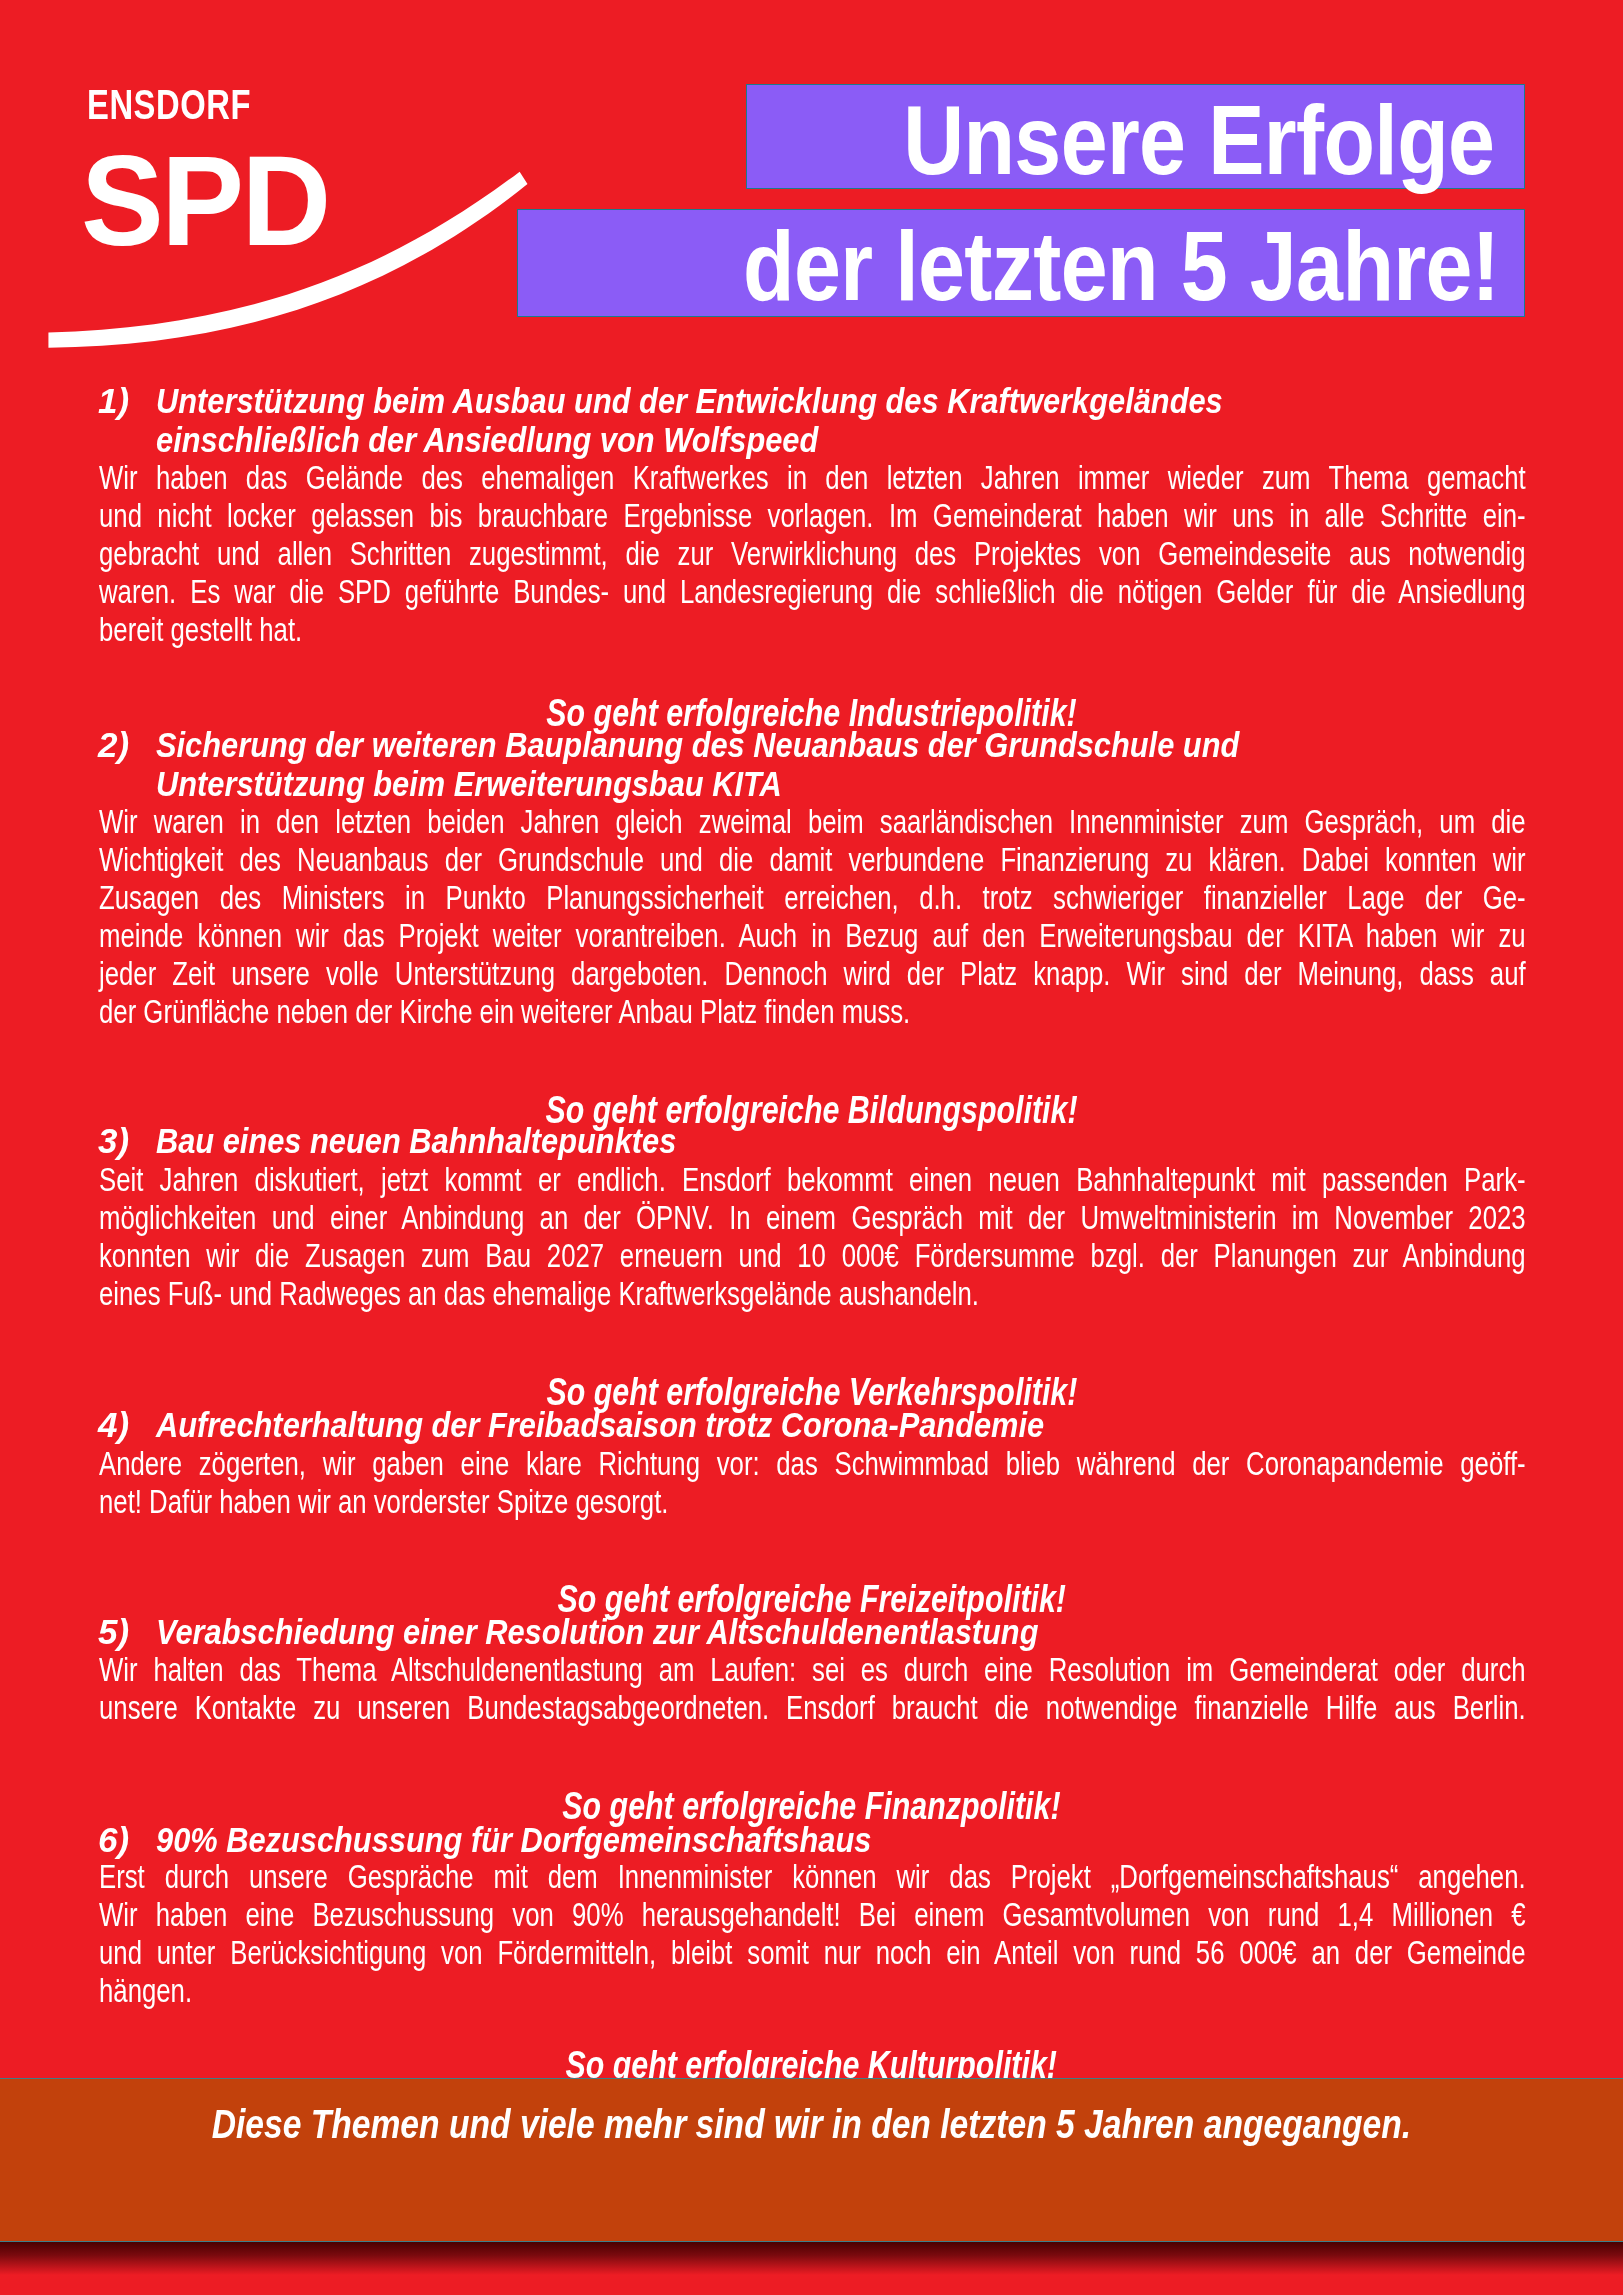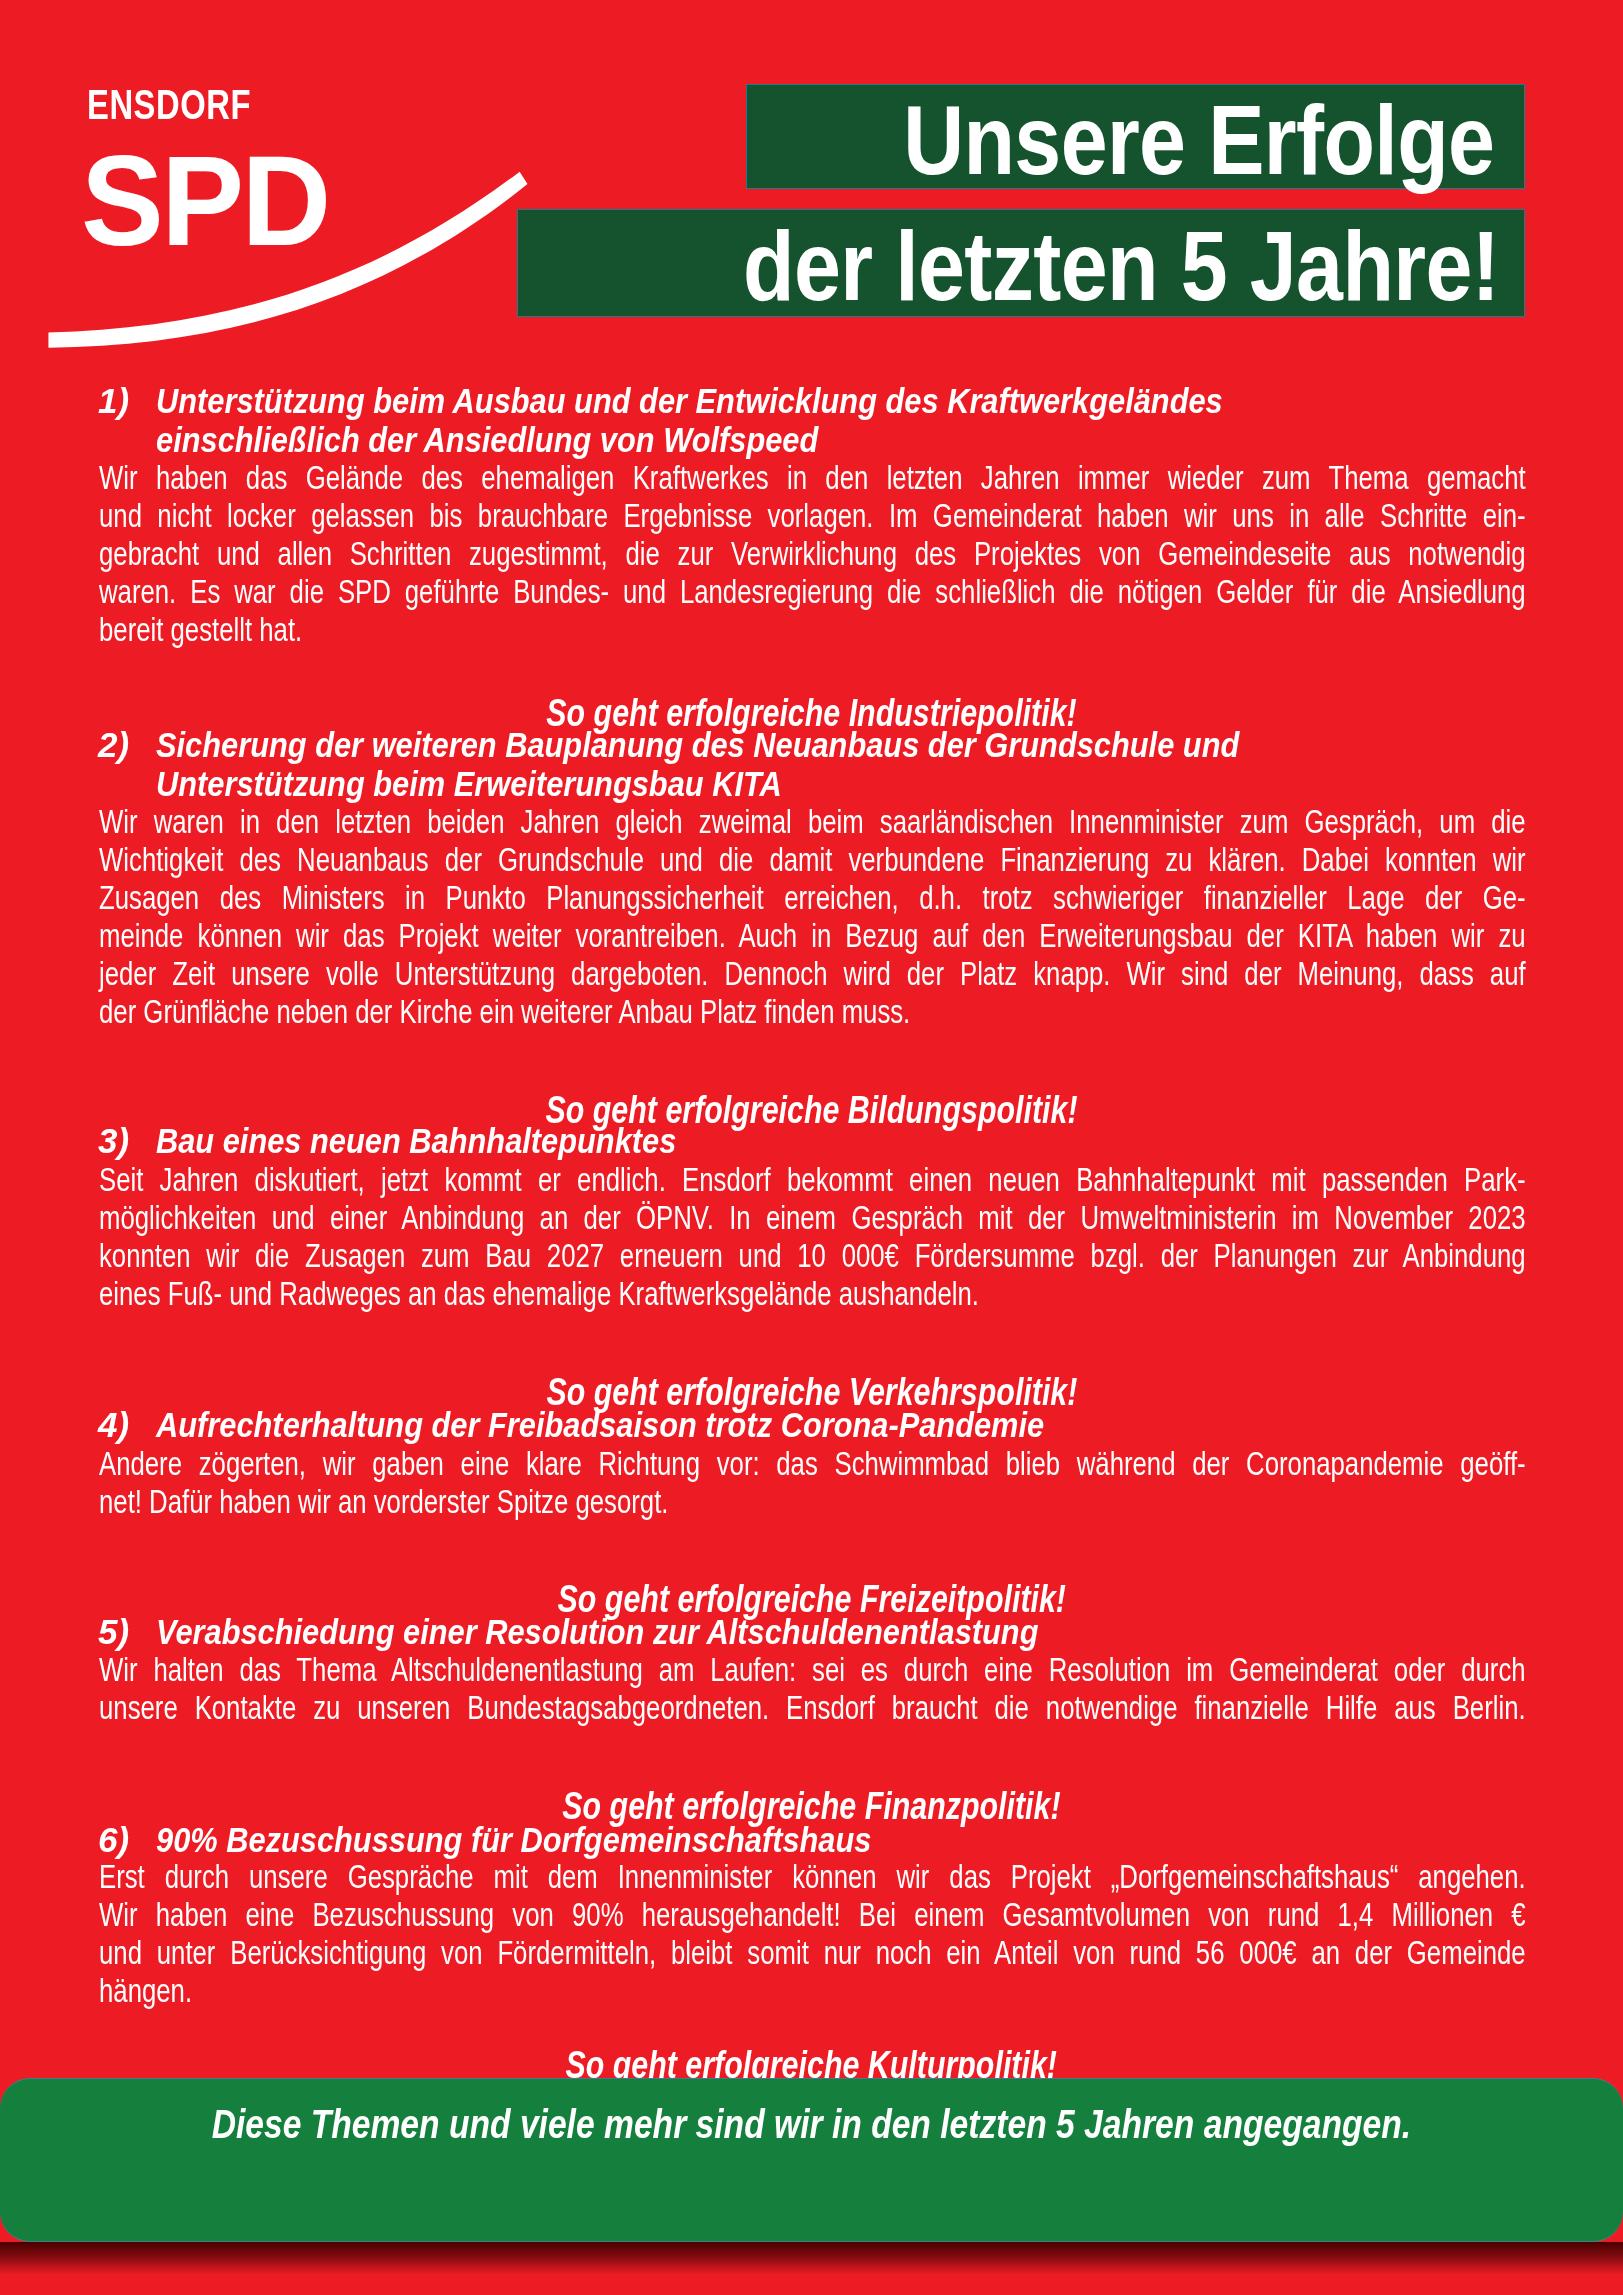--- a/index.html
+++ b/index.html
@@ -23,7 +23,7 @@
 
   
   .hbox {
-    background: #14532d; position: absolute; box-sizing: border-box;
+    background: #8b5cf6; position: absolute; box-sizing: border-box;
     display: flex; align-items: center; justify-content: flex-end;
     border: 0.7px solid #1a7c8c;
   }

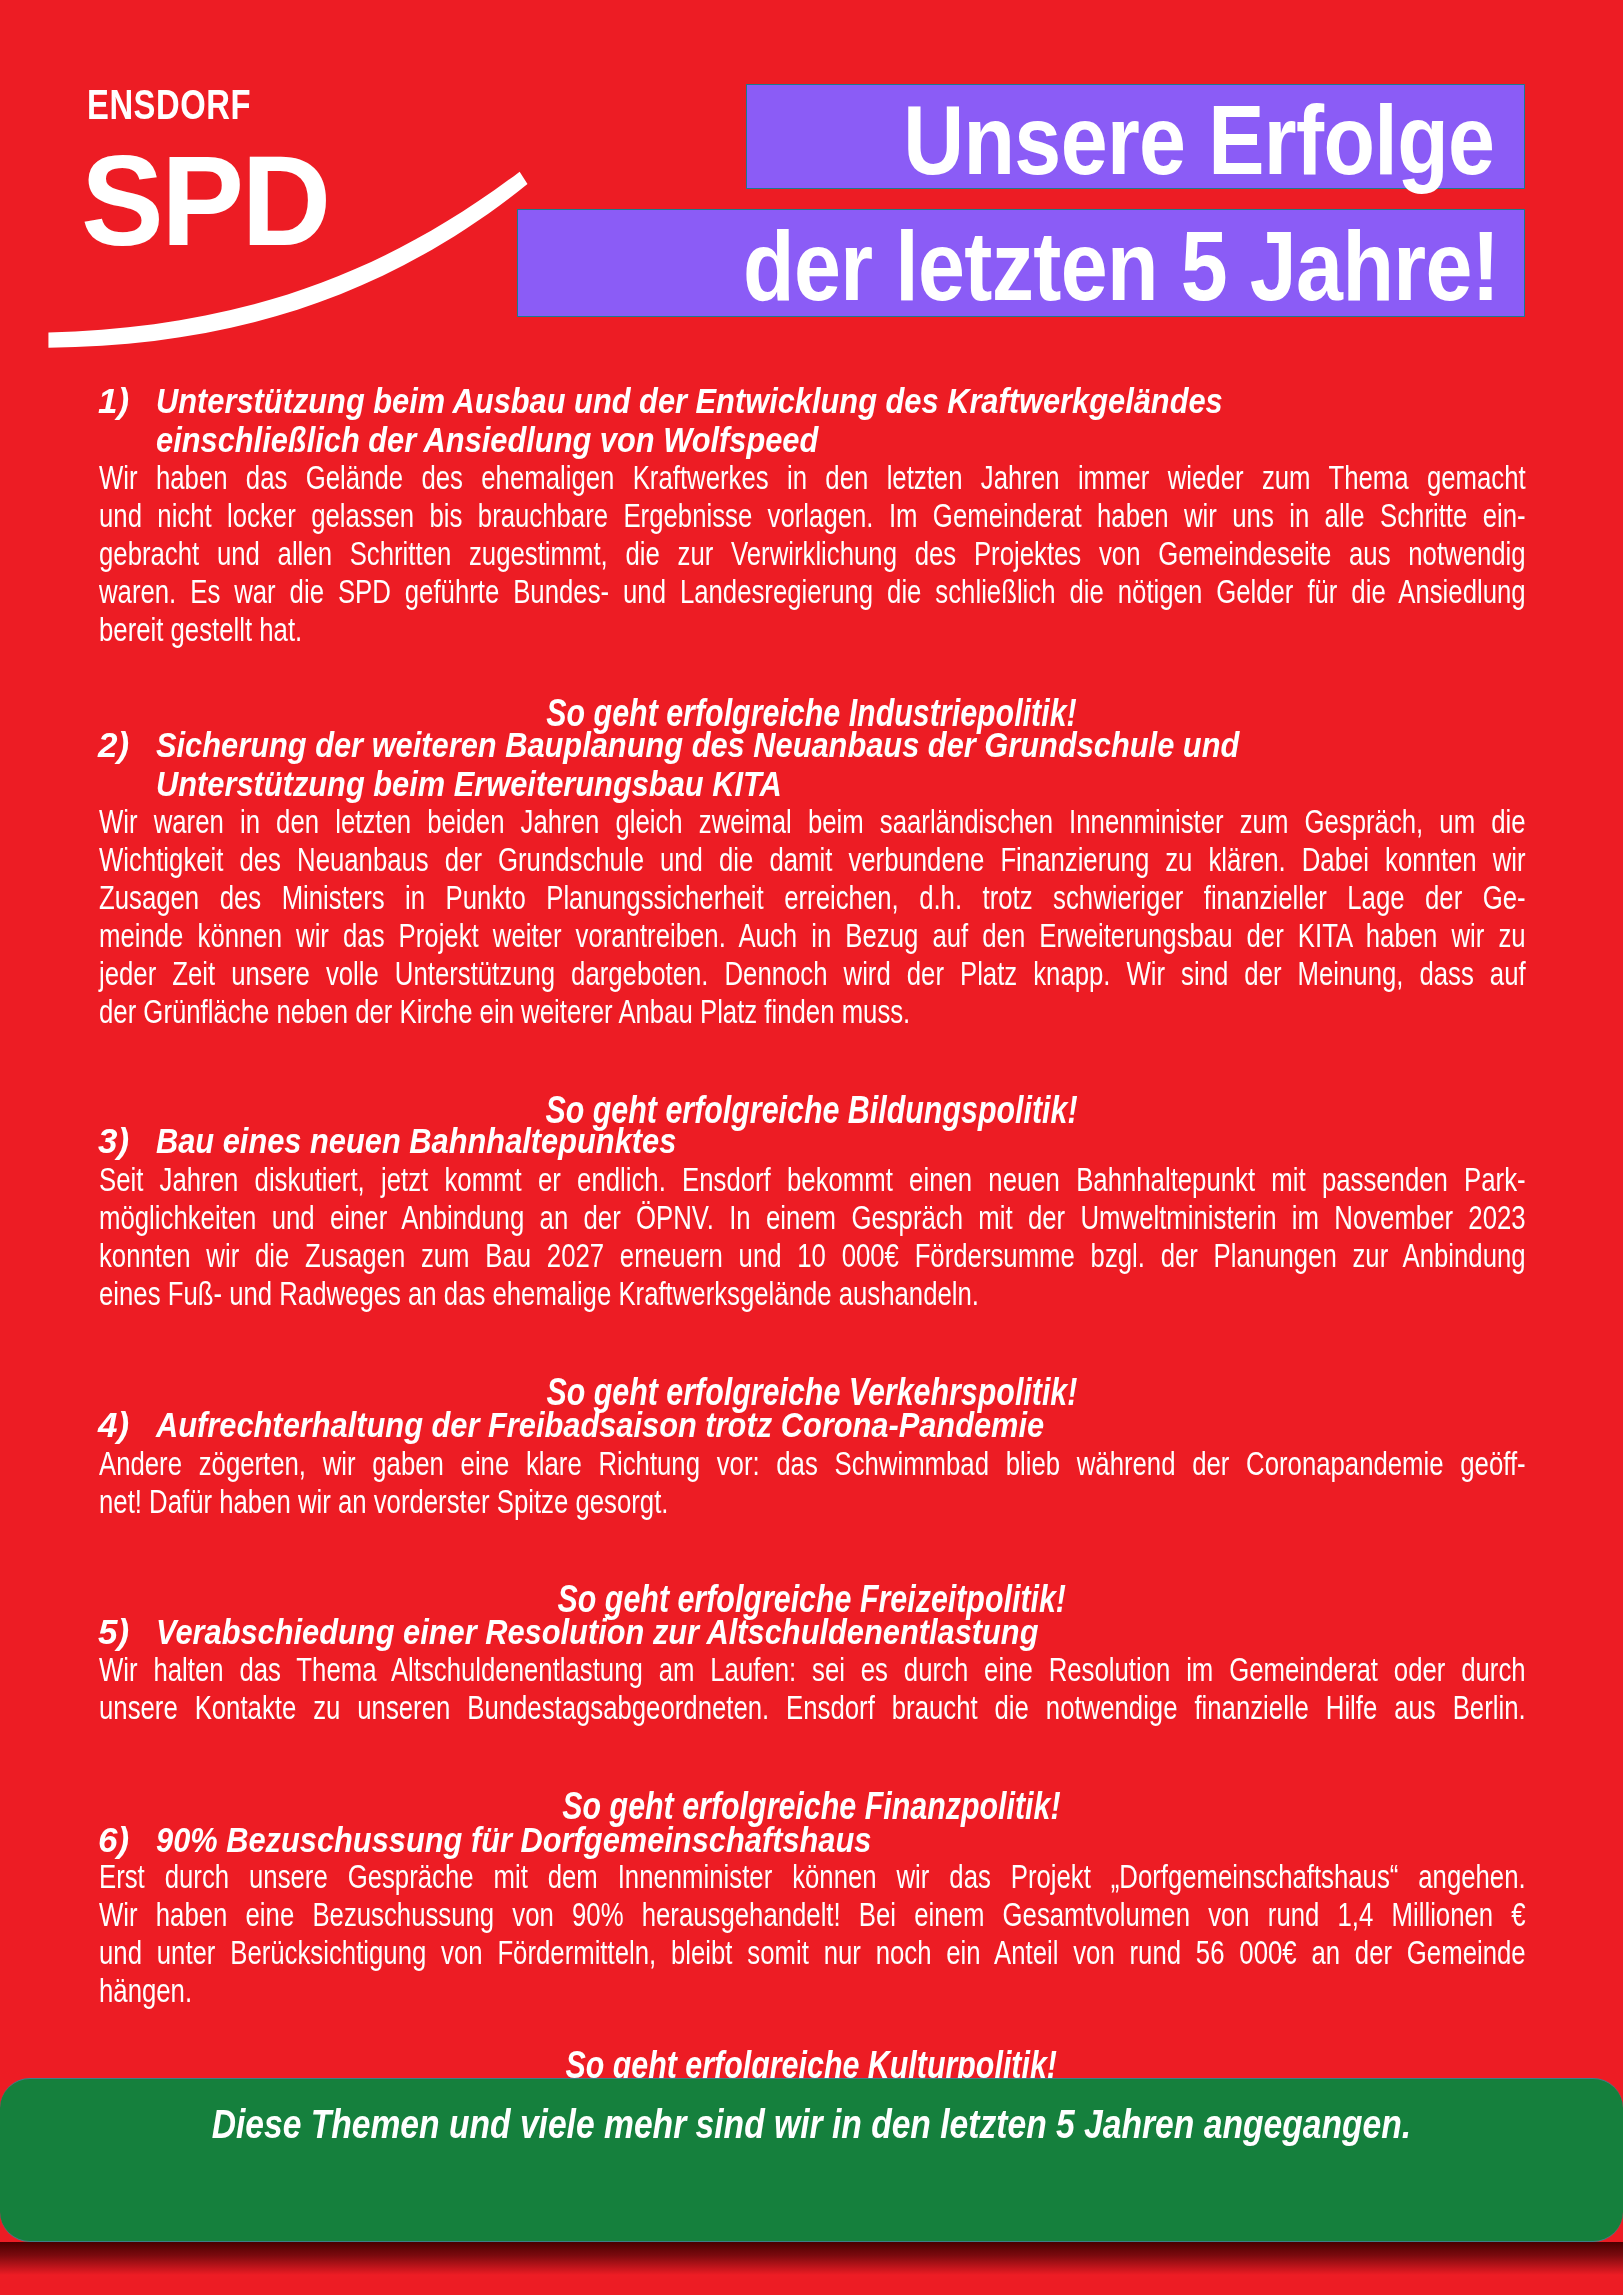--- a/index.html
+++ b/index.html
@@ -66,9 +66,8 @@
   
   .footer {
     position: absolute; left: 0; top: 2078px; width: 1623px; height: 164px;
-    background: #15803d; border-top: 1.3px solid #3c7f8a; border-bottom: 1.3px solid #3c7f8a;
+    background: #c2410c; border-top: 1.3px solid #3c7f8a; border-bottom: 1.3px solid #3c7f8a;
     box-sizing: border-box;
-    border-radius: 30px;
   }
   .footer .fline {
     position: absolute; left: 0; width: 100%; text-align: center;

